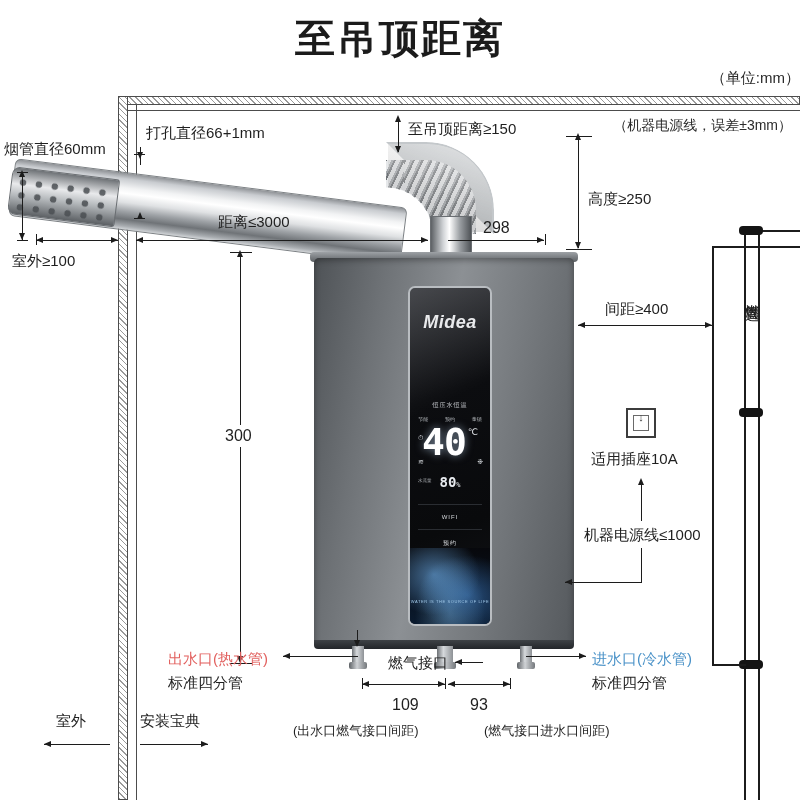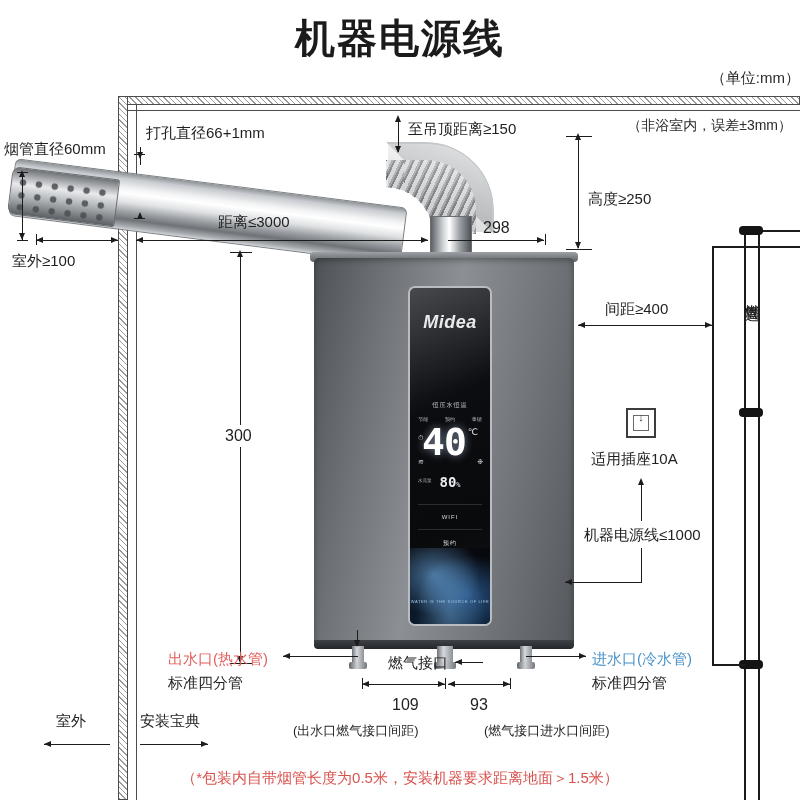--- a/index.html
+++ b/index.html
@@ -224,7 +224,7 @@
 
 <div id="stage">
 
-  <div class="abs txt" id="title">机器电源线</div>
+  <div class="abs txt" id="title">至吊顶距离</div>
   <div class="abs txt" id="unit-note">（单位:mm）</div>
   <div class="abs txt" id="tolerance-note">（非浴室内，误差±3mm）</div>
 

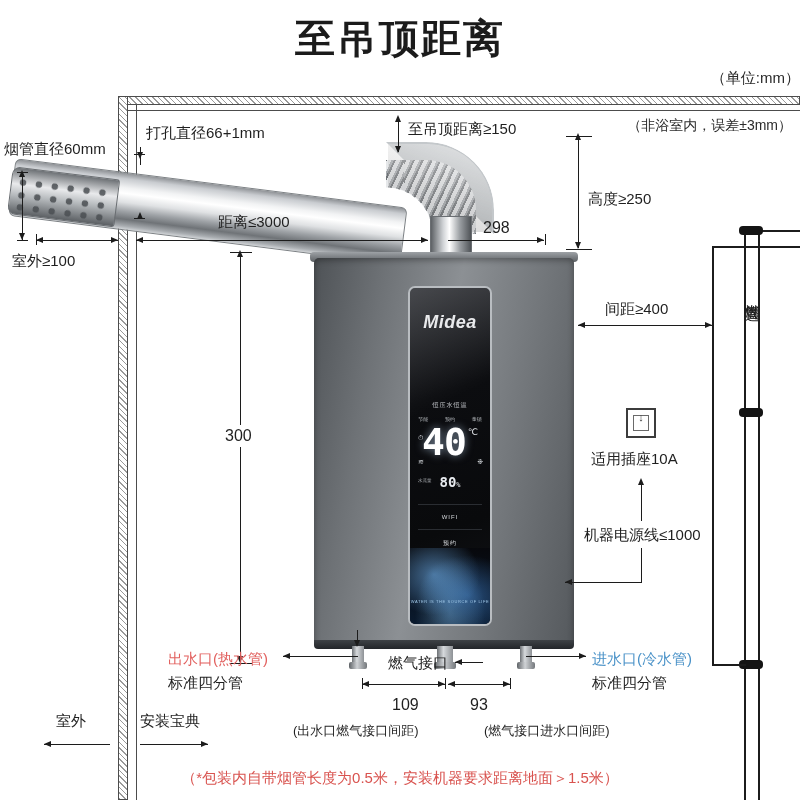--- a/index.html
+++ b/index.html
@@ -226,7 +226,7 @@
 
   <div class="abs txt" id="title">至吊顶距离</div>
   <div class="abs txt" id="unit-note">（单位:mm）</div>
-  <div class="abs txt" id="tolerance-note">（非浴室内，误差±3mm）</div>
+  <div class="abs txt" id="tolerance-note">（机器电源线，误差±3mm）</div>
 
   <div class="abs hatch" id="ceiling-slab"></div>
   <div class="abs hatch" id="wall-slab"></div>

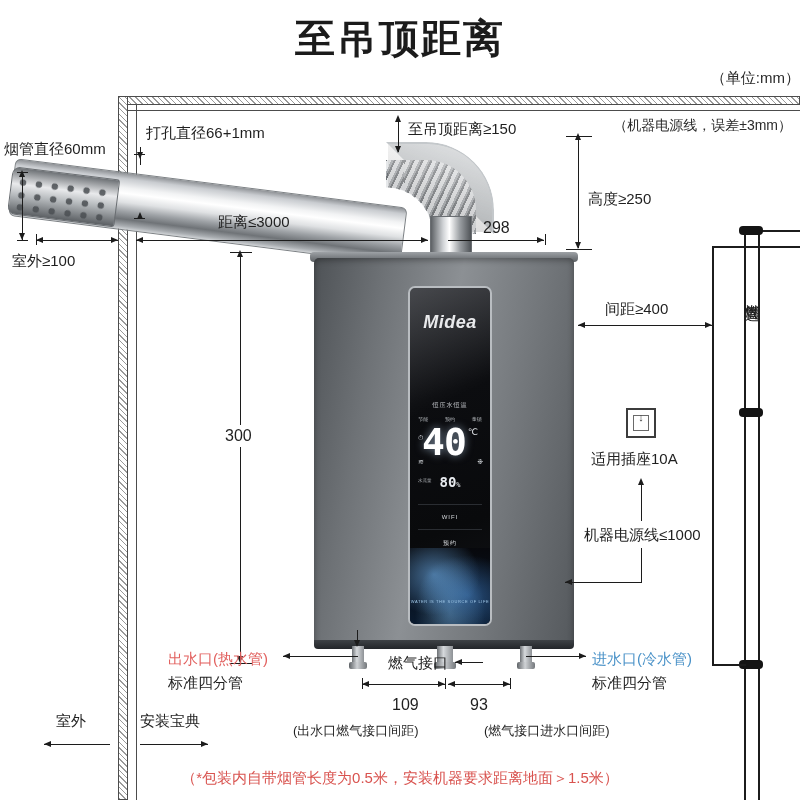--- a/index.html
+++ b/index.html
@@ -408,7 +408,6 @@
   <div class="dl h" style="left:140px;top:744px;width:68px;"></div>
   <div class="ah right" style="left:201px;top:740.5px;"></div>
 
-  <div class="abs txt" id="warning">（*包装内自带烟管长度为0.5米，安装机器要求距离地面＞1.5米）</div>
 
 </div>
 

